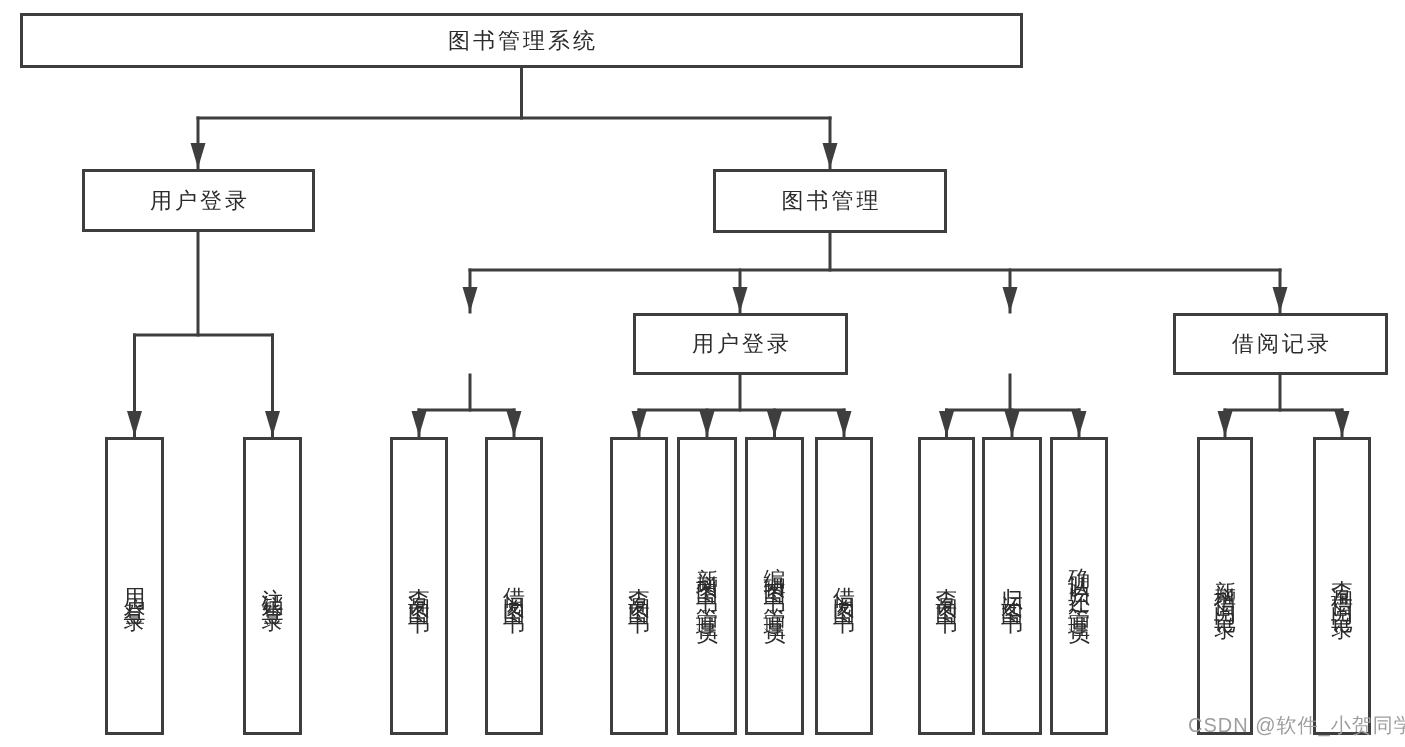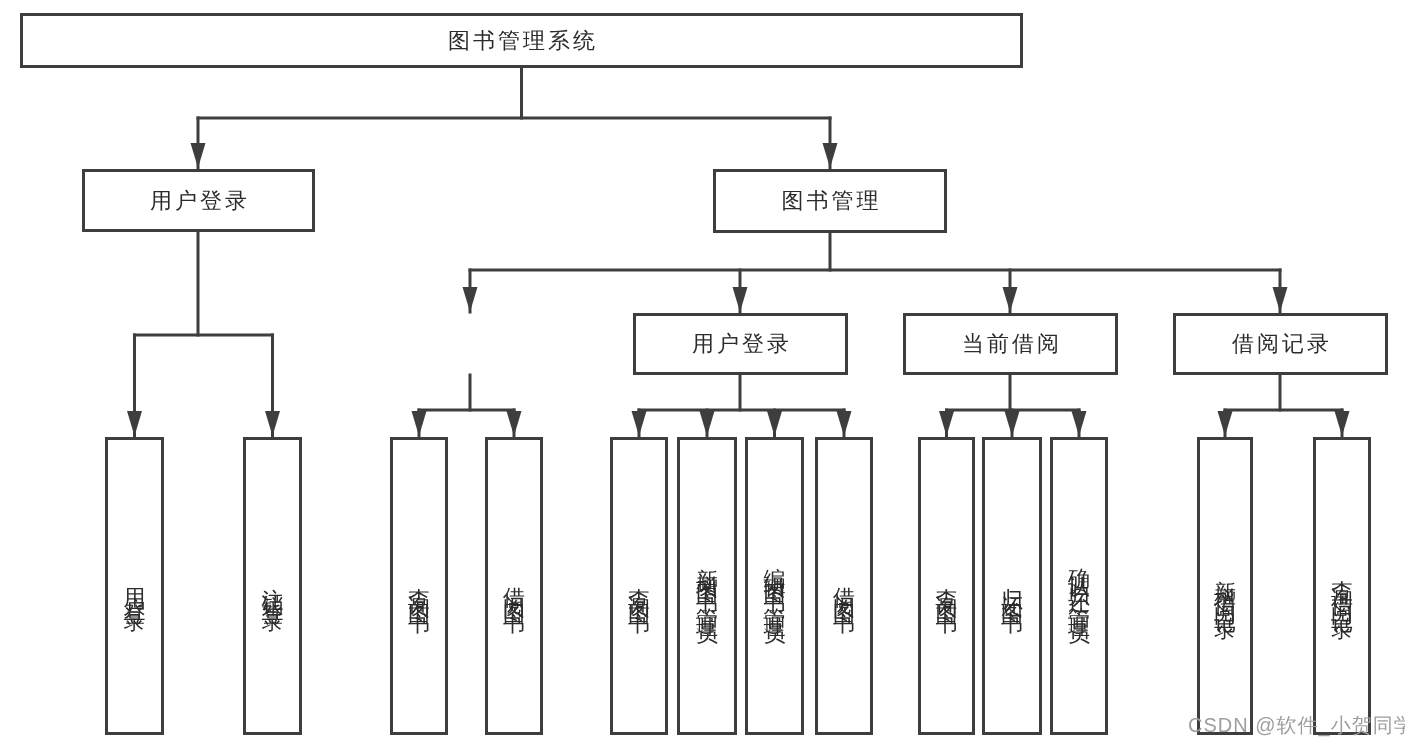--- a/index.html
+++ b/index.html
@@ -109,9 +109,6 @@
   <div class="node h-node" style="left:633px; top:313px; width:215px; height:62px;">
     <span class="lbl">用户登录</span>
   </div>
-  <div class="node h-node" style="left:903px; top:313px; width:215px; height:62px;">
-    <span class="lbl">当前借阅</span>
-  </div>
   <div class="node h-node" style="left:1173px; top:313px; width:215px; height:62px;">
     <span class="lbl">借阅记录</span>
   </div>

